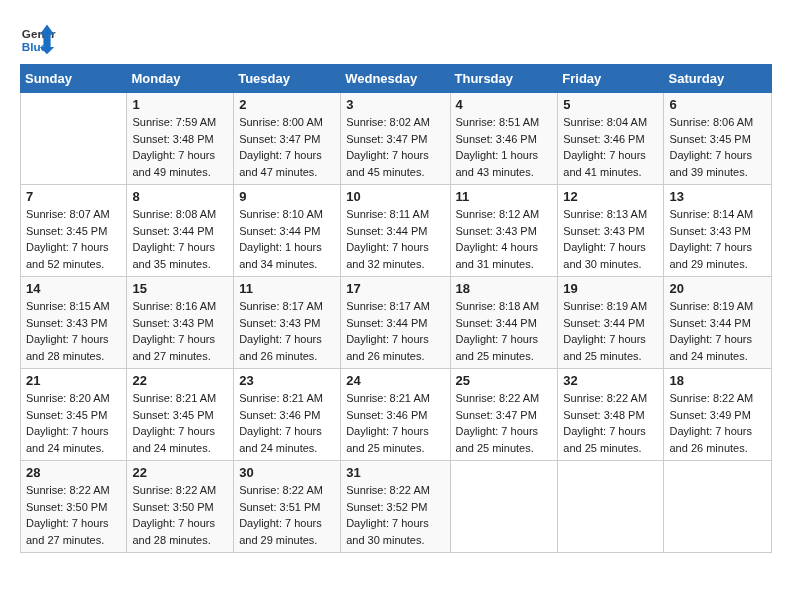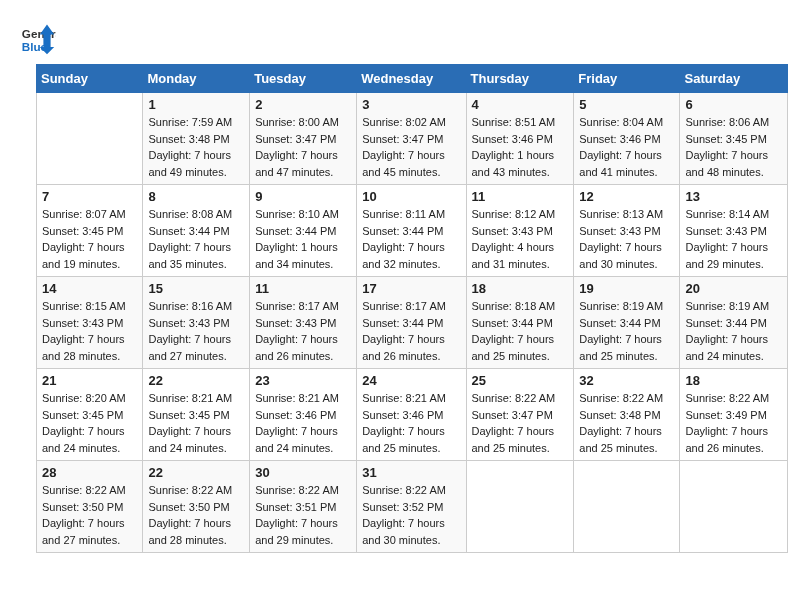--- a/index.html
+++ b/index.html
@@ -43,7 +43,6 @@
       width: 100%;
       border-collapse: collapse;
       border: 1px solid #ccc;
-      margin-left: 16px;
     }
     thead tr th {
       background-color: #2a6db5;

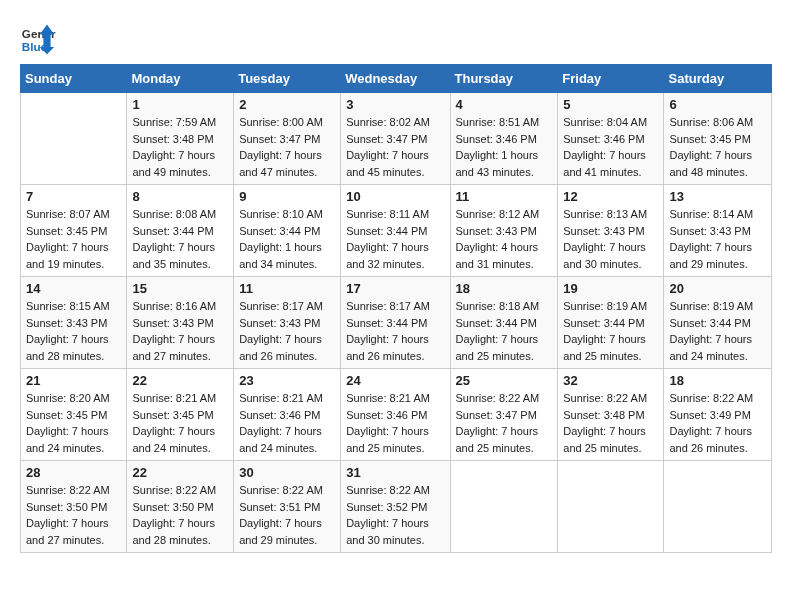--- a/index.html
+++ b/index.html
@@ -158,7 +158,7 @@
           <div class="day-info">
             <div>Sunrise: 8:06 AM</div>
             <div>Sunset: 3:45 PM</div>
-            <div>Daylight: 7 hours and 48 minutes.</div>
+            <div>Daylight: 7 hours and 39 minutes.</div>
           </div>
         </td>
       </tr>

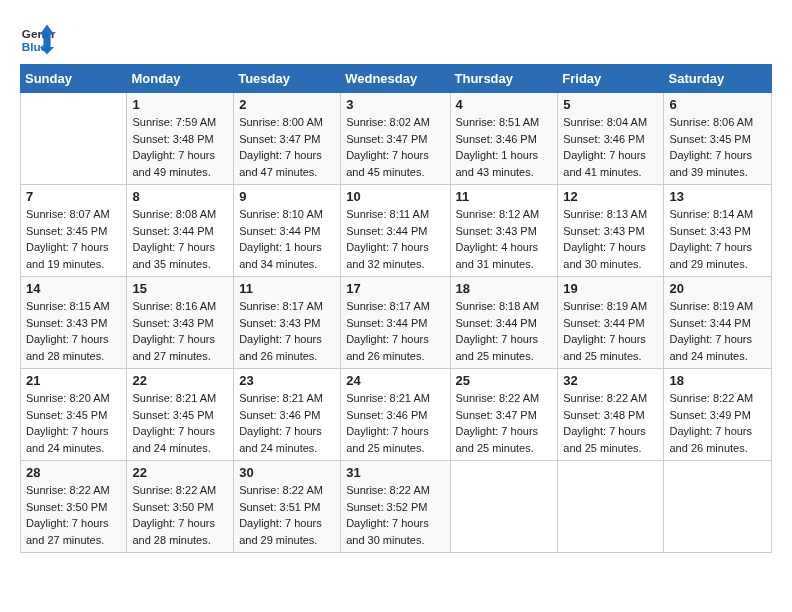--- a/index.html
+++ b/index.html
@@ -168,7 +168,7 @@
           <div class="day-info">
             <div>Sunrise: 8:07 AM</div>
             <div>Sunset: 3:45 PM</div>
-            <div>Daylight: 7 hours and 19 minutes.</div>
+            <div>Daylight: 7 hours and 52 minutes.</div>
           </div>
         </td>
         <td>

